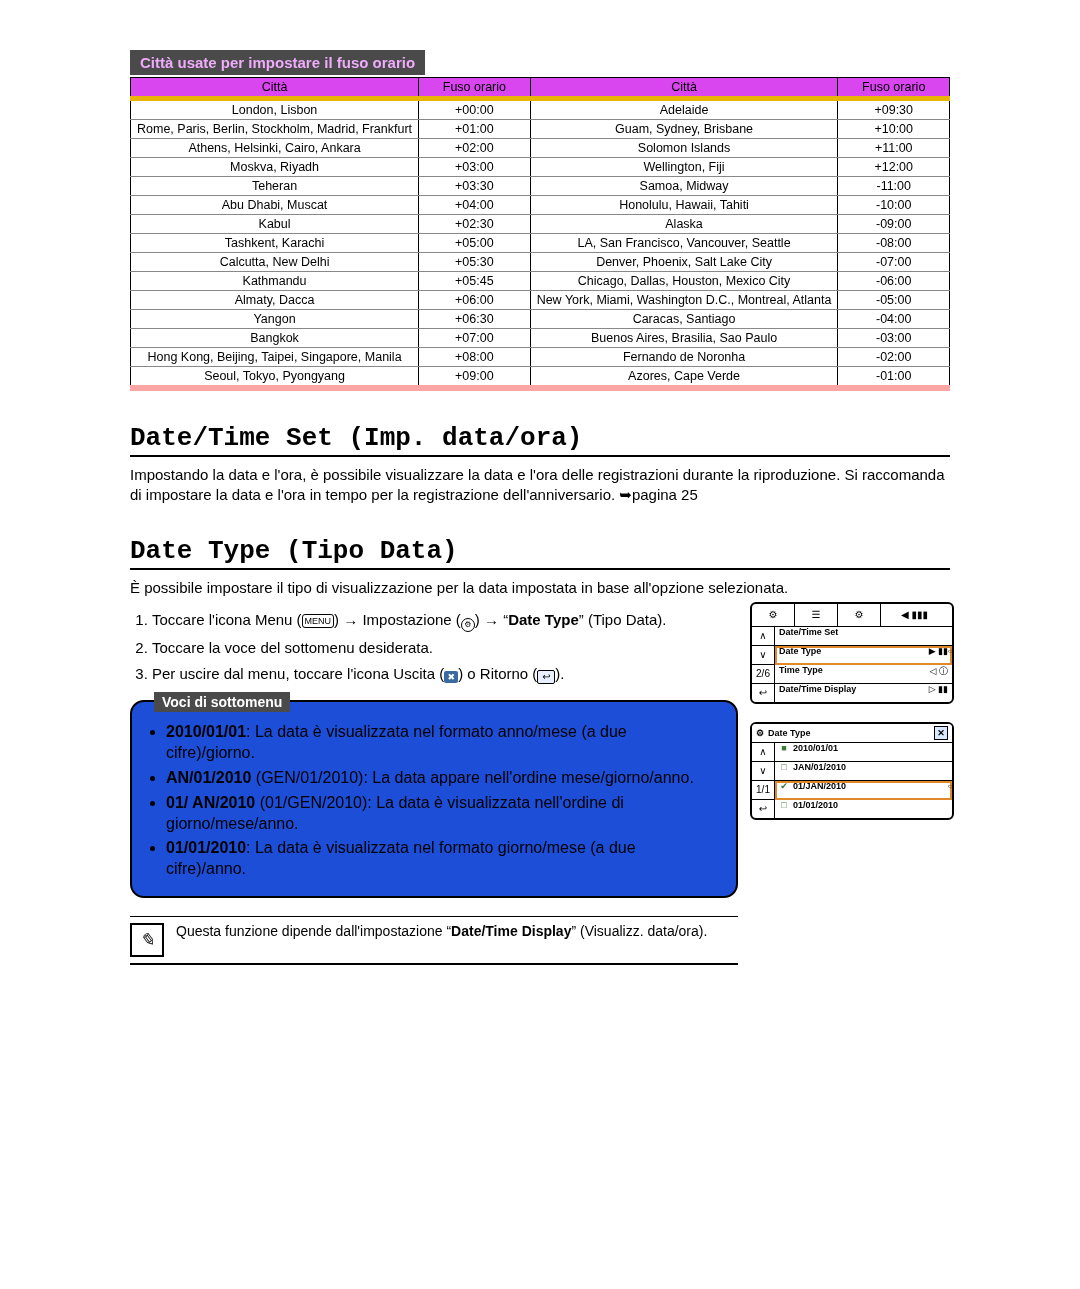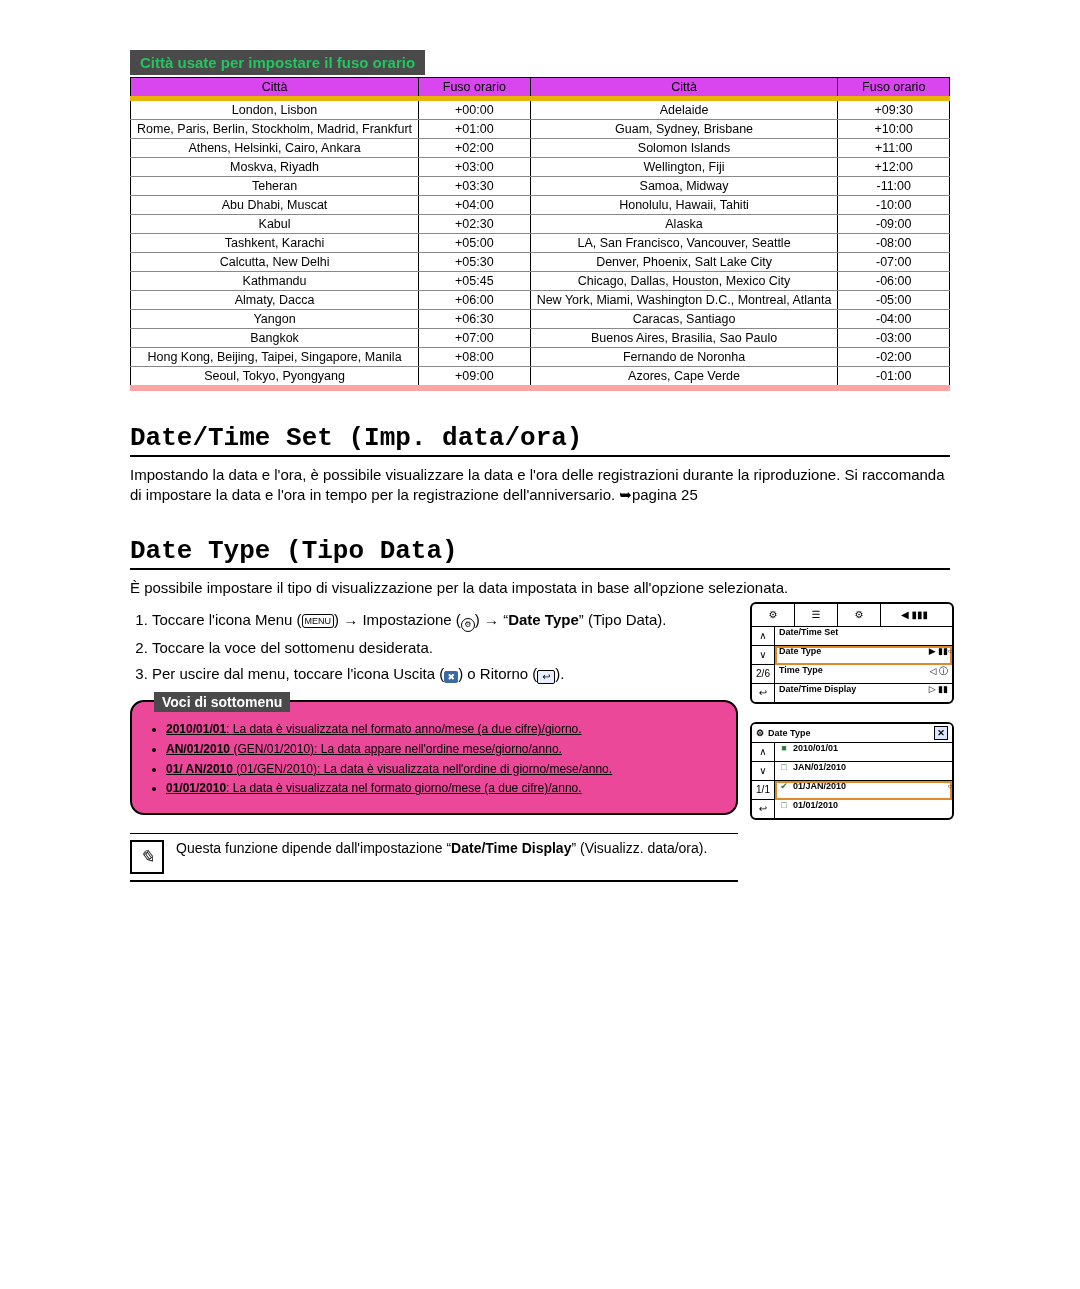--- a/index.html
+++ b/index.html
@@ -16,7 +16,7 @@
   .section-label {
     display: inline-block;
     background: #4a4a4a;
-    color: #22c55e;
+    color: #f0abfc;
     font-weight: bold;
     padding: 4px 10px;
     font-size: 15px;

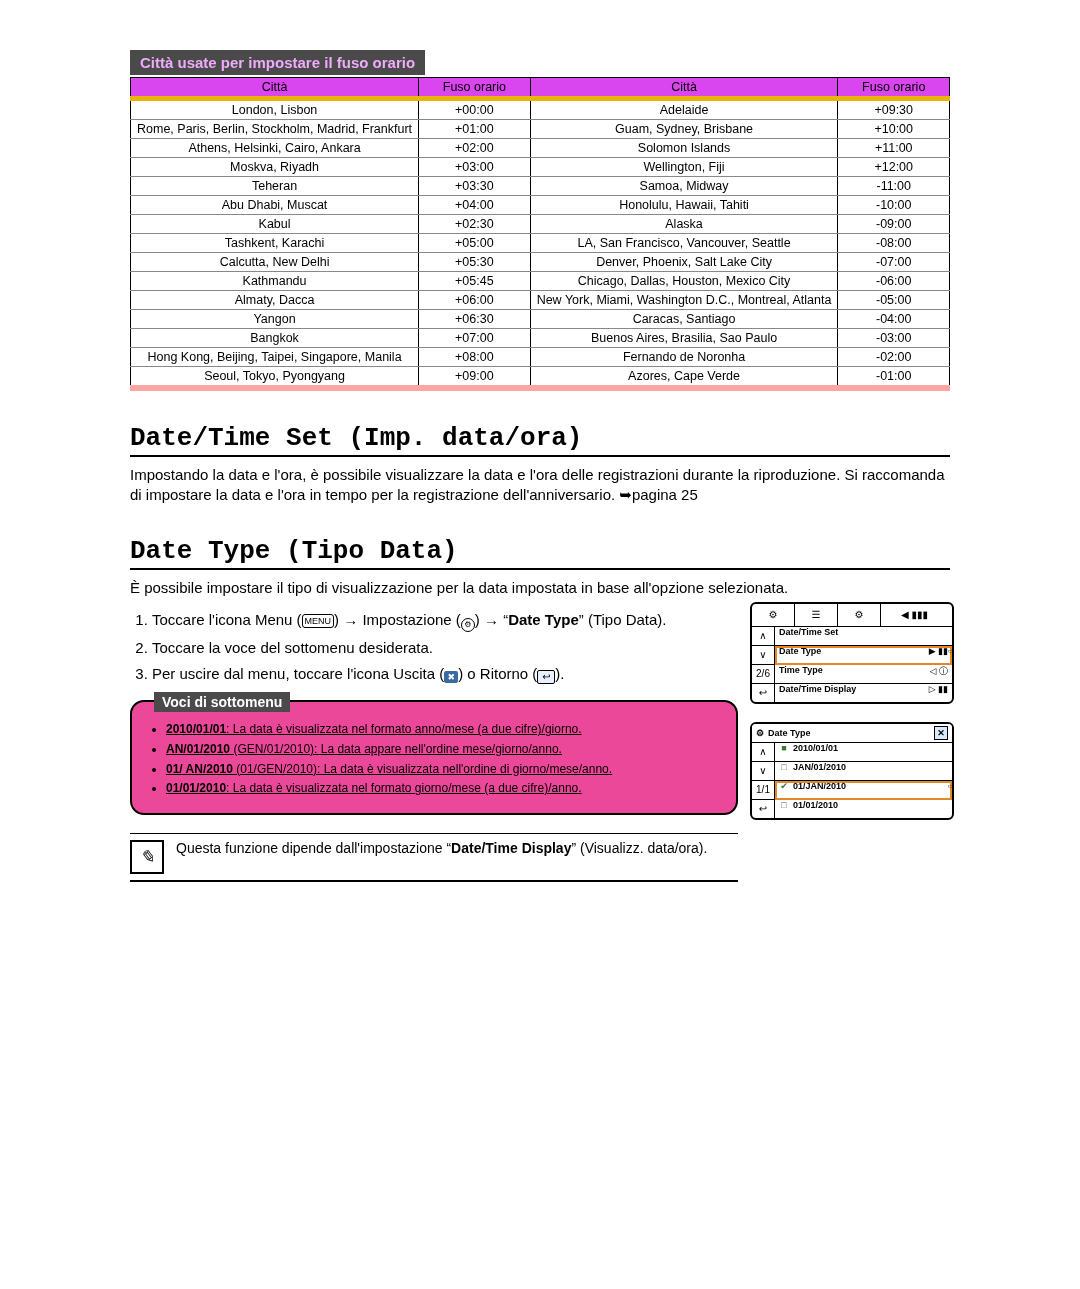--- a/index.html
+++ b/index.html
@@ -109,7 +109,7 @@
     padding: 10px 16px 12px 16px;
     margin-top: 16px;
     position: relative;
-    background: #ec4899;
+    background: #1d4ed8;
   }
   .menu-box .label {
     position: absolute;

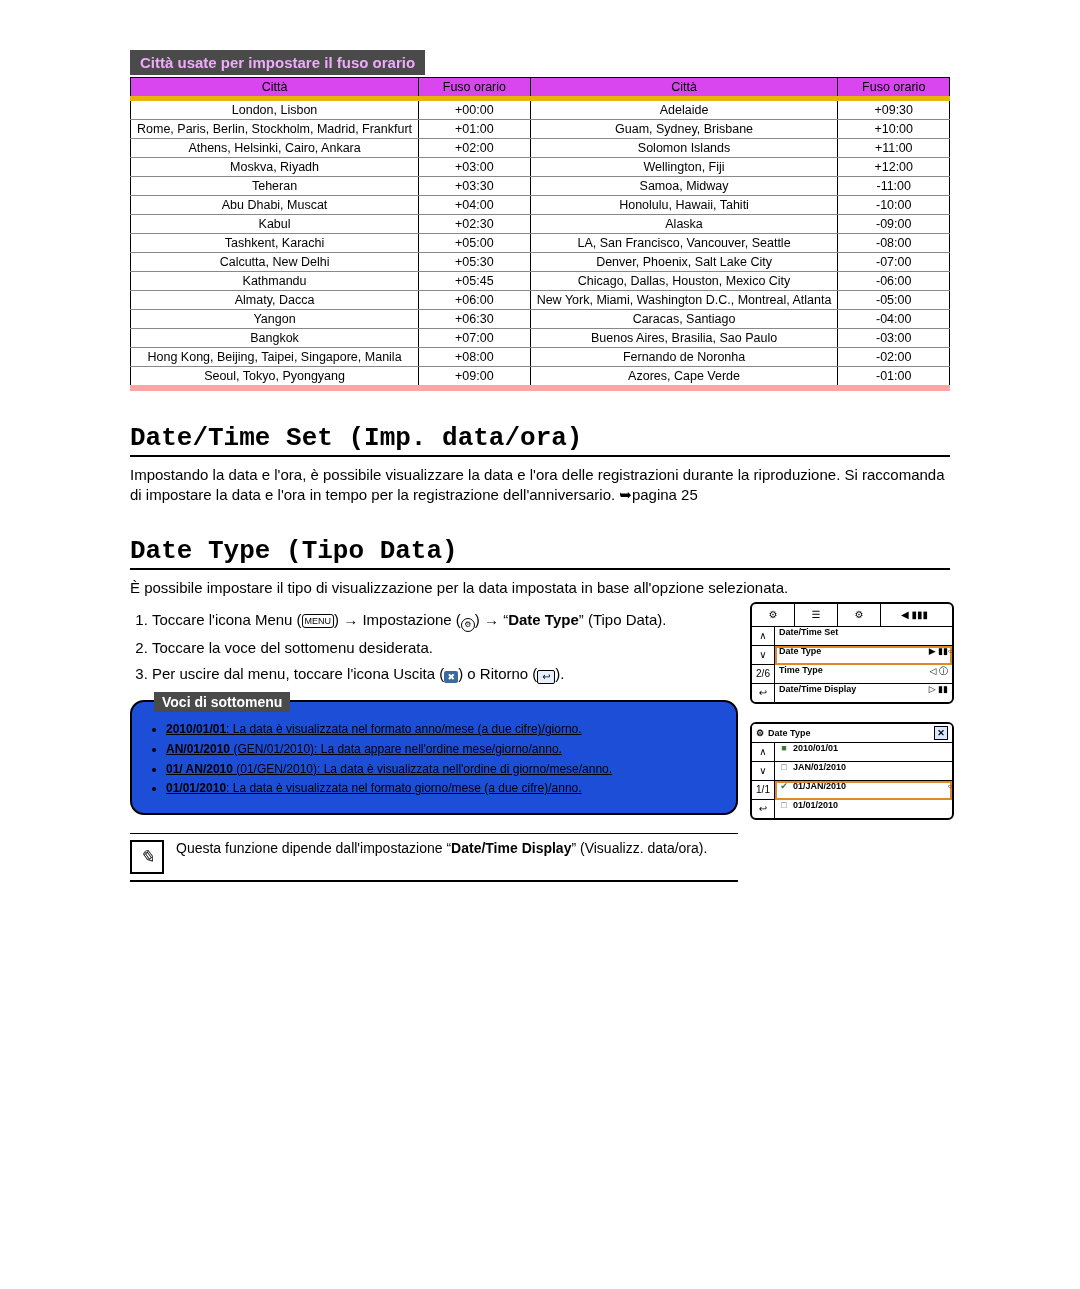--- a/index.html
+++ b/index.html
@@ -120,7 +120,7 @@
     padding: 2px 8px;
     font-size: 14px;
   }
-  .menu-box ul { margin: 10px 0 0 0; padding-left: 18px; font-size: 12px; text-decoration: underline; }
+  .menu-box ul { margin: 10px 0 0 0; padding-left: 18px; font-size: 16px; }
   .menu-box li { margin-bottom: 4px; line-height: 1.3; }
   .note-row {
     display: flex;

